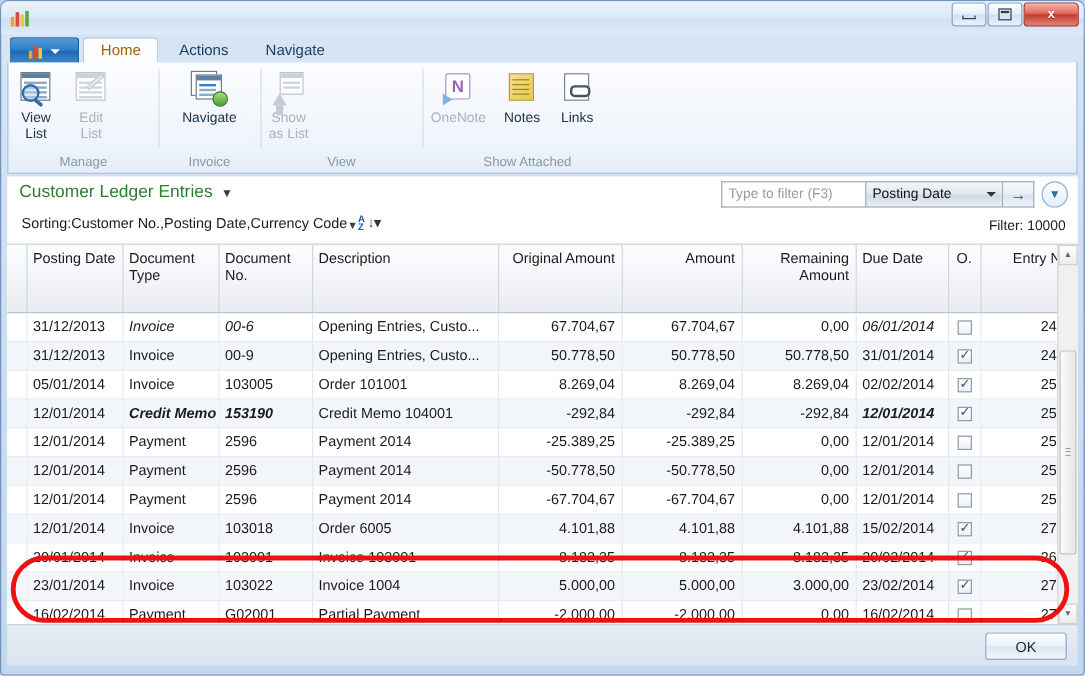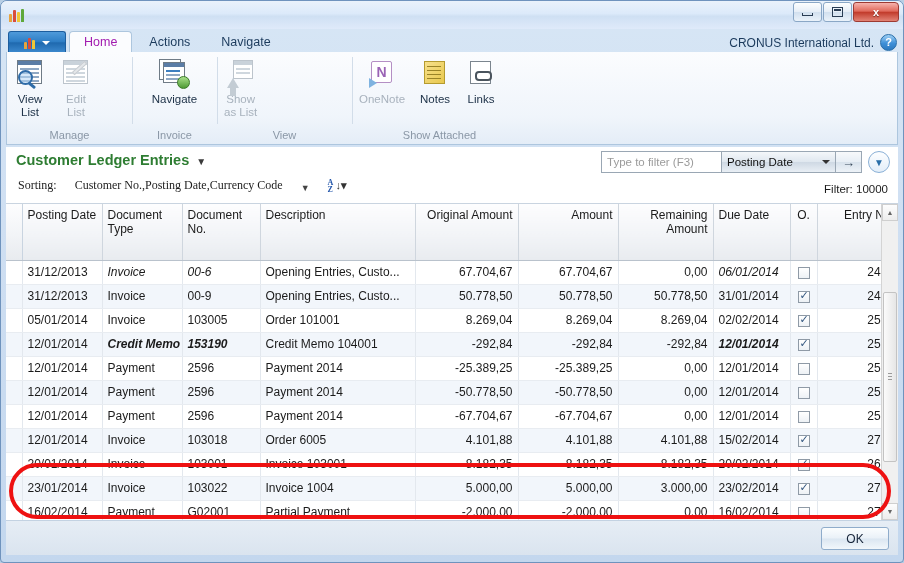--- a/index.html
+++ b/index.html
@@ -81,7 +81,7 @@
   }
   .tab.active {
     background:#fbfcfe; border:1px solid #adc6de; border-bottom:1px solid #fbfcfe;
-    border-radius:4px 4px 0 0; color:#a21caf;
+    border-radius:4px 4px 0 0; color:#a16207;
   }
   .company {
     margin-left:auto; margin-right:6px; display:flex; align-items:center; gap:6px;

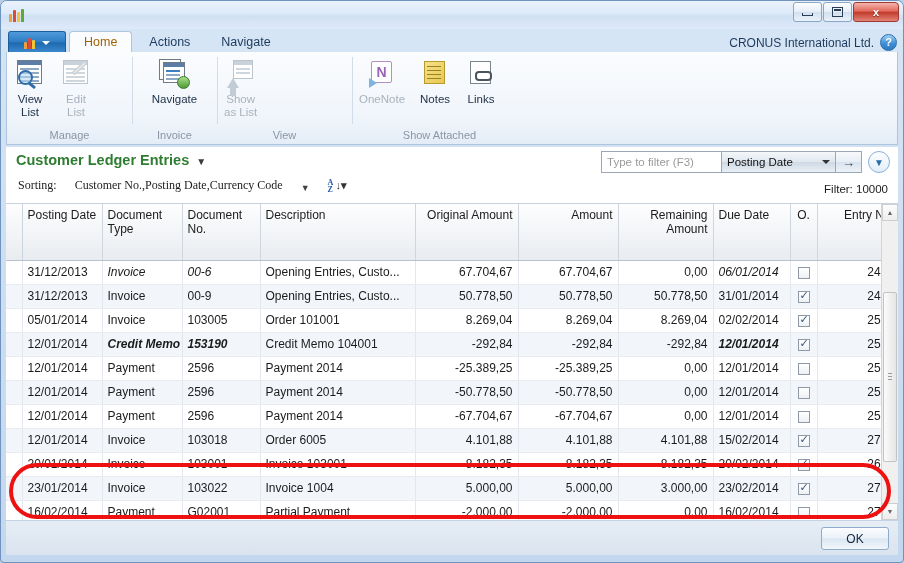--- a/index.html
+++ b/index.html
@@ -345,10 +345,6 @@
     <div class="tab active">Home</div>
     <div class="tab">Actions</div>
     <div class="tab">Navigate</div>
-    <div class="company">
-      <span>CRONUS International Ltd.</span>
-      <span class="helpbtn">?</span>
-    </div>
   </div>
 
   <div class="ribbon">

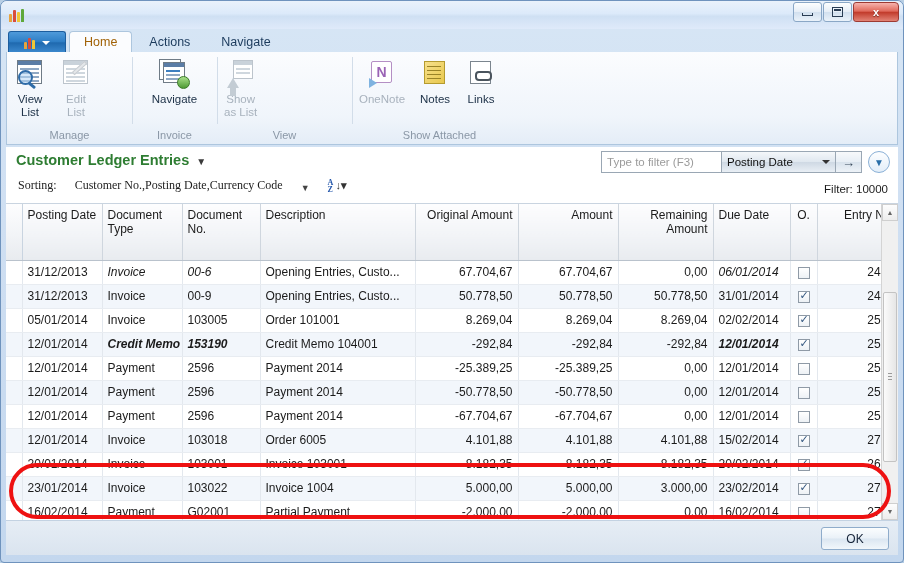--- a/index.html
+++ b/index.html
@@ -188,7 +188,7 @@
   }
   .ptitle {
     position:absolute; left:10px; top:5px;
-    font-size:14.5px; color:#2e7d32; white-space:nowrap;font-weight:bold;
+    font-size:14.5px; color:#2e7d32; white-space:nowrap;
   }
   .ptitle .dd { color:#3a3a3a; font-size:10px; margin-left:3px; }
   .sortline {

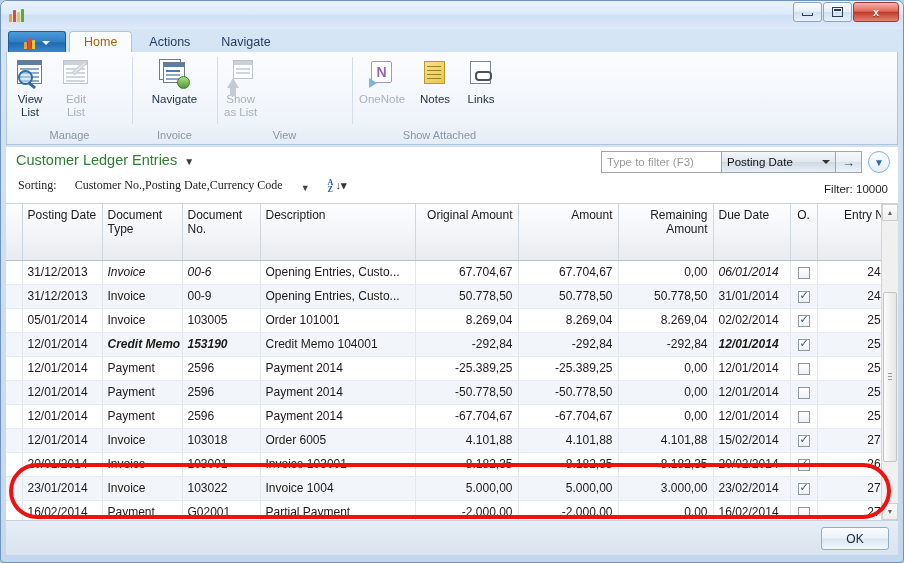--- a/index.html
+++ b/index.html
@@ -192,8 +192,8 @@
   }
   .ptitle .dd { color:#3a3a3a; font-size:10px; margin-left:3px; }
   .sortline {
-    position:absolute; left:12px; top:31px; display:flex; align-items:flex-end; gap:18px;
-    font-size:12px; color:#1c1c1c;font-family:Liberation Serif, serif;
+    position:absolute; left:12px; top:31px; display:flex; align-items:flex-end; gap:0;
+    font-size:12px; color:#1c1c1c;
   }
   .sortline .lab { color:#1c1c1c; }
   .sortline .dd { font-size:9px; color:#444; }

